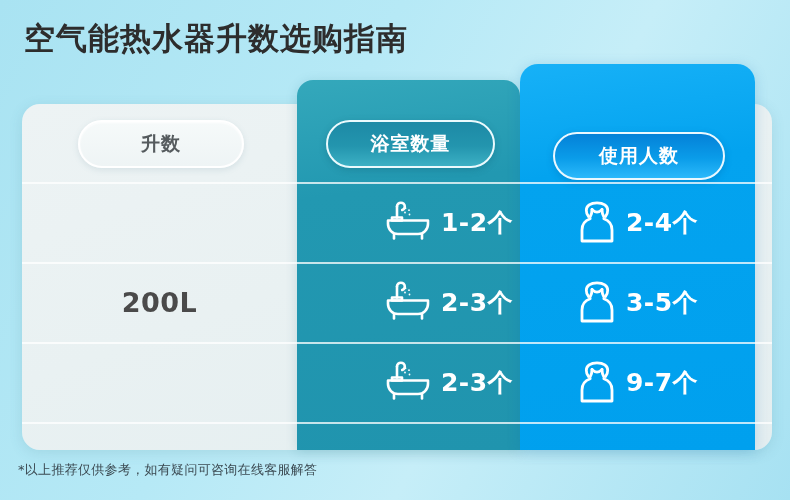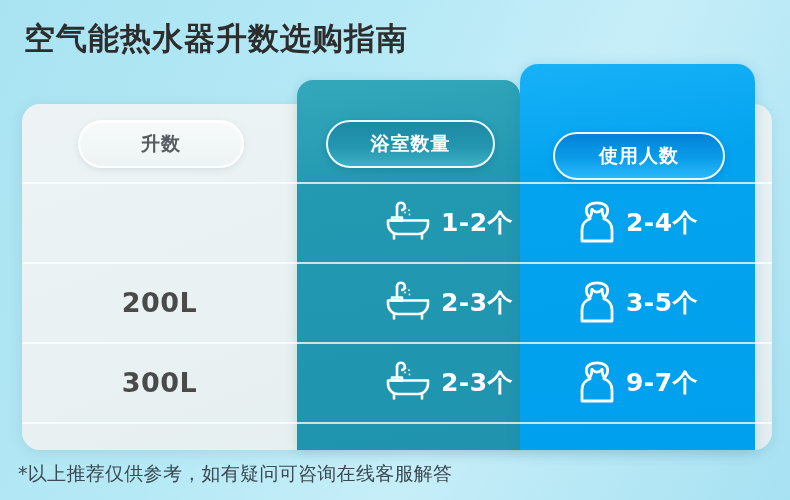--- a/index.html
+++ b/index.html
@@ -266,7 +266,6 @@
 
   <div class="row" style="top:342px">
     <div class="row-sep"></div>
-    <div class="cell-liters">300L</div>
     <div class="cell-val cell-bath">
       <span>
         <svg class="icon-svg" width="48" height="42" viewBox="0 0 48 42" fill="none" stroke="#ffffff" stroke-width="2.6" stroke-linecap="round" stroke-linejoin="round">

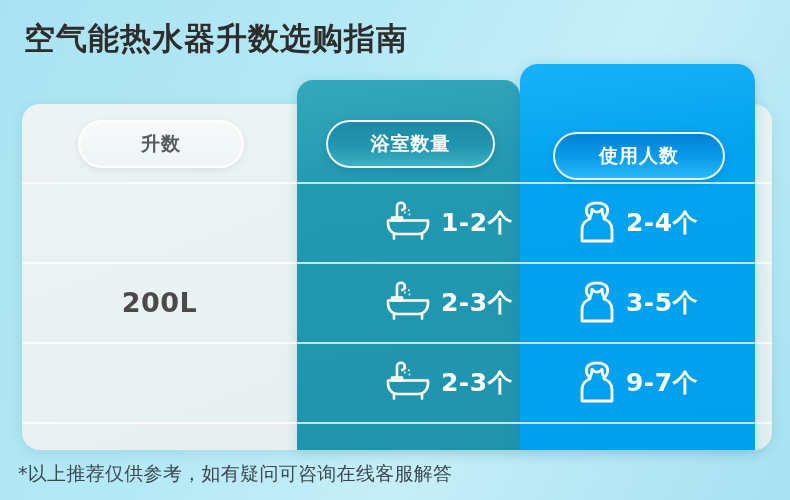--- a/index.html
+++ b/index.html
@@ -175,7 +175,7 @@
     position: absolute;
     left: 18px;
     top: 461px;
-    font-size: 19px;
+    font-size: 13px;
     color: #3b4a52;
     letter-spacing: 0.3px;
     white-space: nowrap;

